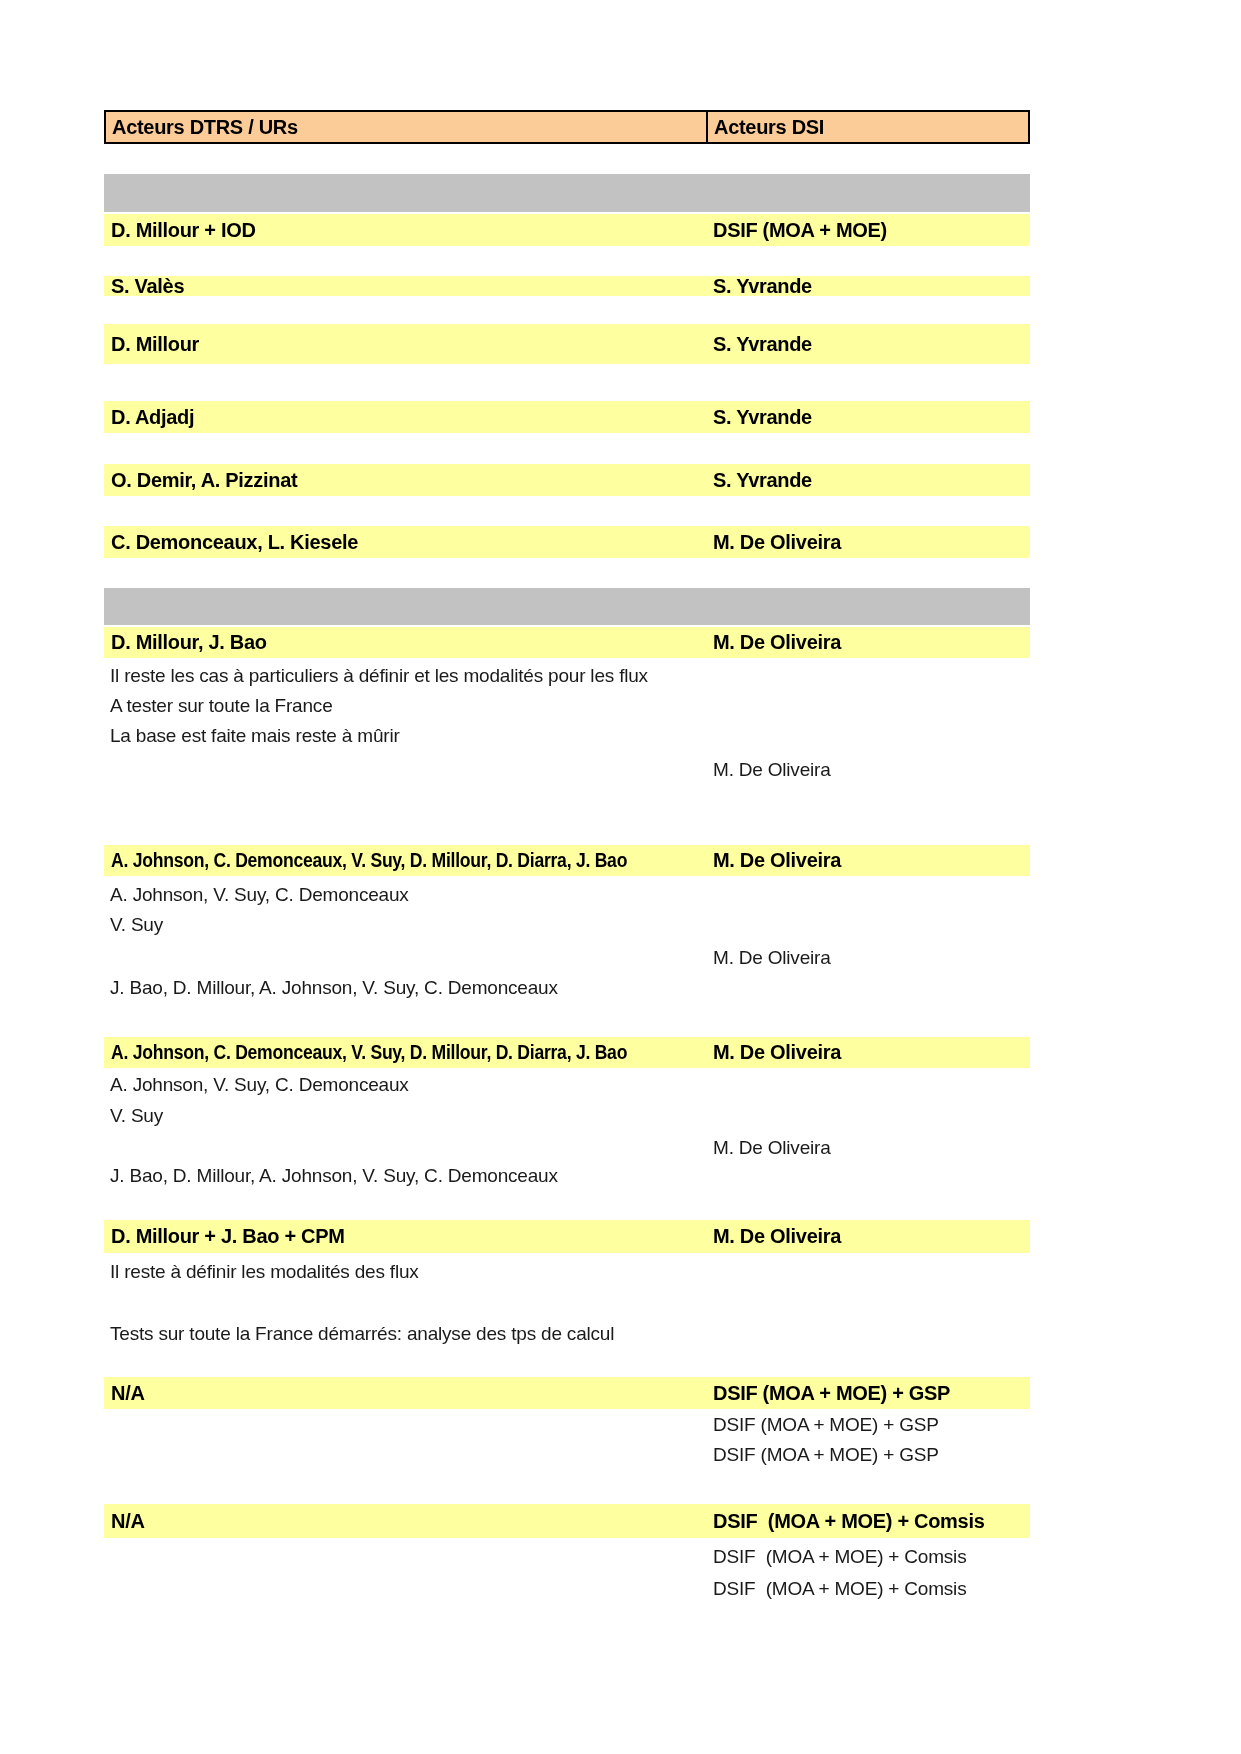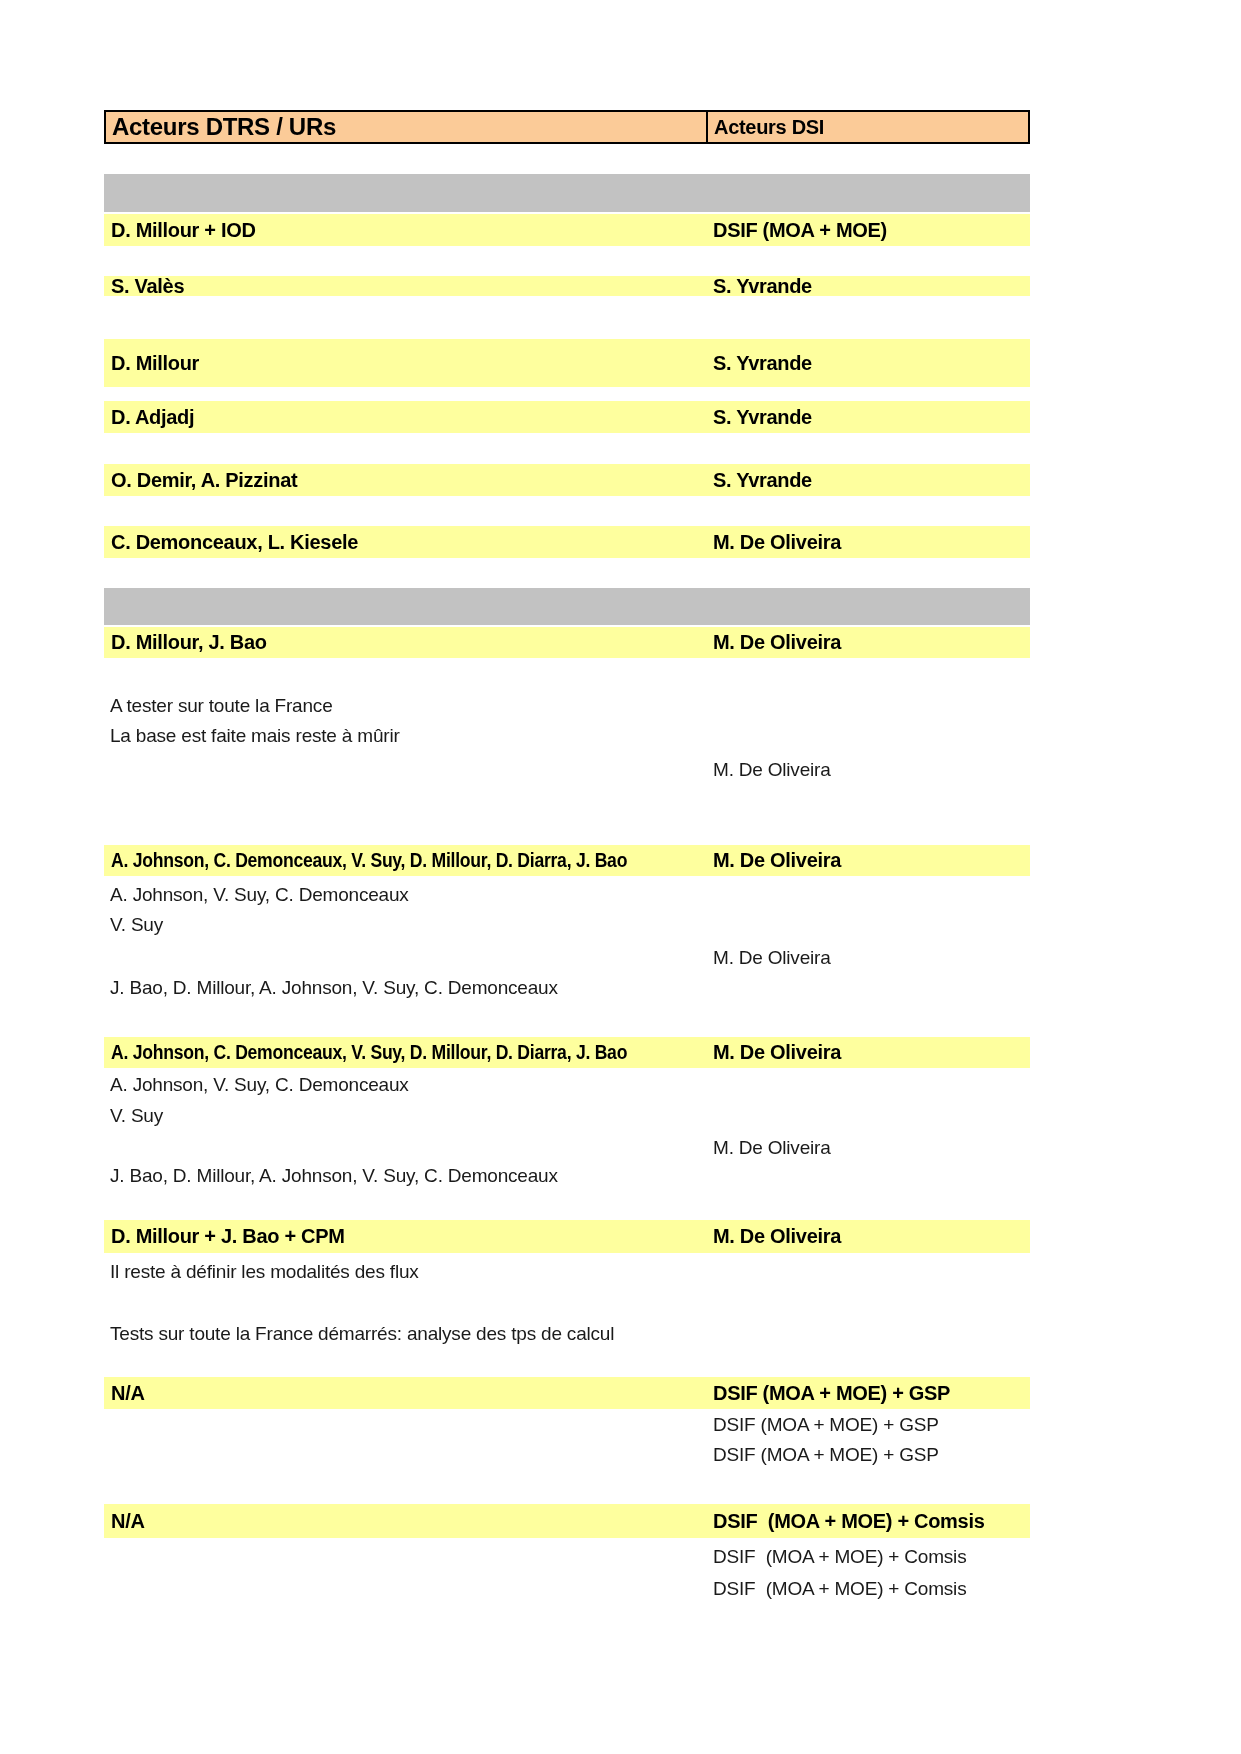--- a/index.html
+++ b/index.html
@@ -23,7 +23,7 @@
     width:602px;border-right:2px solid var(--border,#000);
     box-sizing:border-box;
     display:flex;align-items:center;padding-left:6px;
-    font-weight:bold;font-size:24px;letter-spacing:-0.3px;white-space:pre;
+    font-weight:bold;font-size:20px;letter-spacing:-0.3px;white-space:pre;
   }
   .hdr .h2{
     flex:1;display:flex;align-items:center;padding-left:6px;

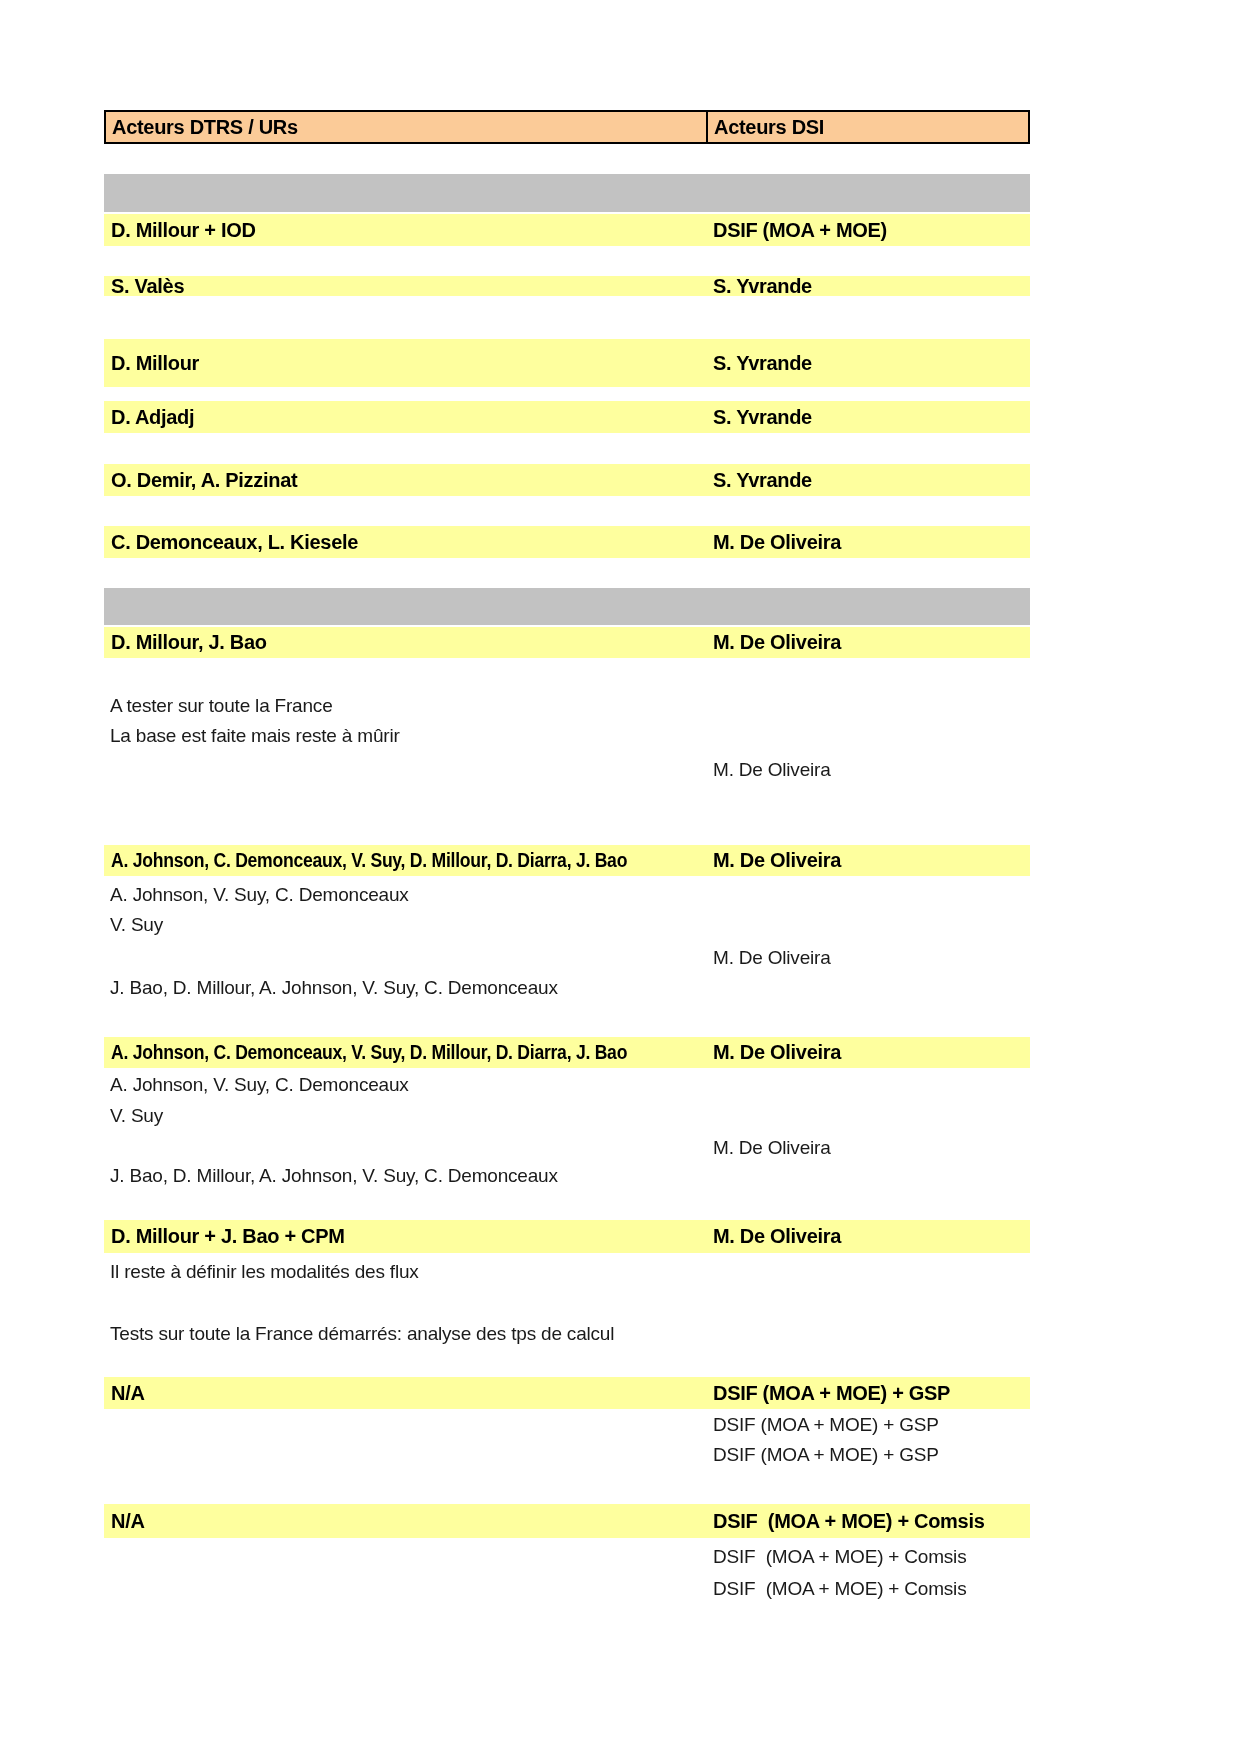--- a/index.html
+++ b/index.html
@@ -75,7 +75,7 @@
     <div class="cl">S. Valès</div>
     <div class="cr">S. Yvrande</div>
   </div>
-  <div class="row" style="top:339px;height:48px">
+  <div class="row" style="top:324px;height:40px">
     <div class="cl">D. Millour</div>
     <div class="cr">S. Yvrande</div>
   </div>

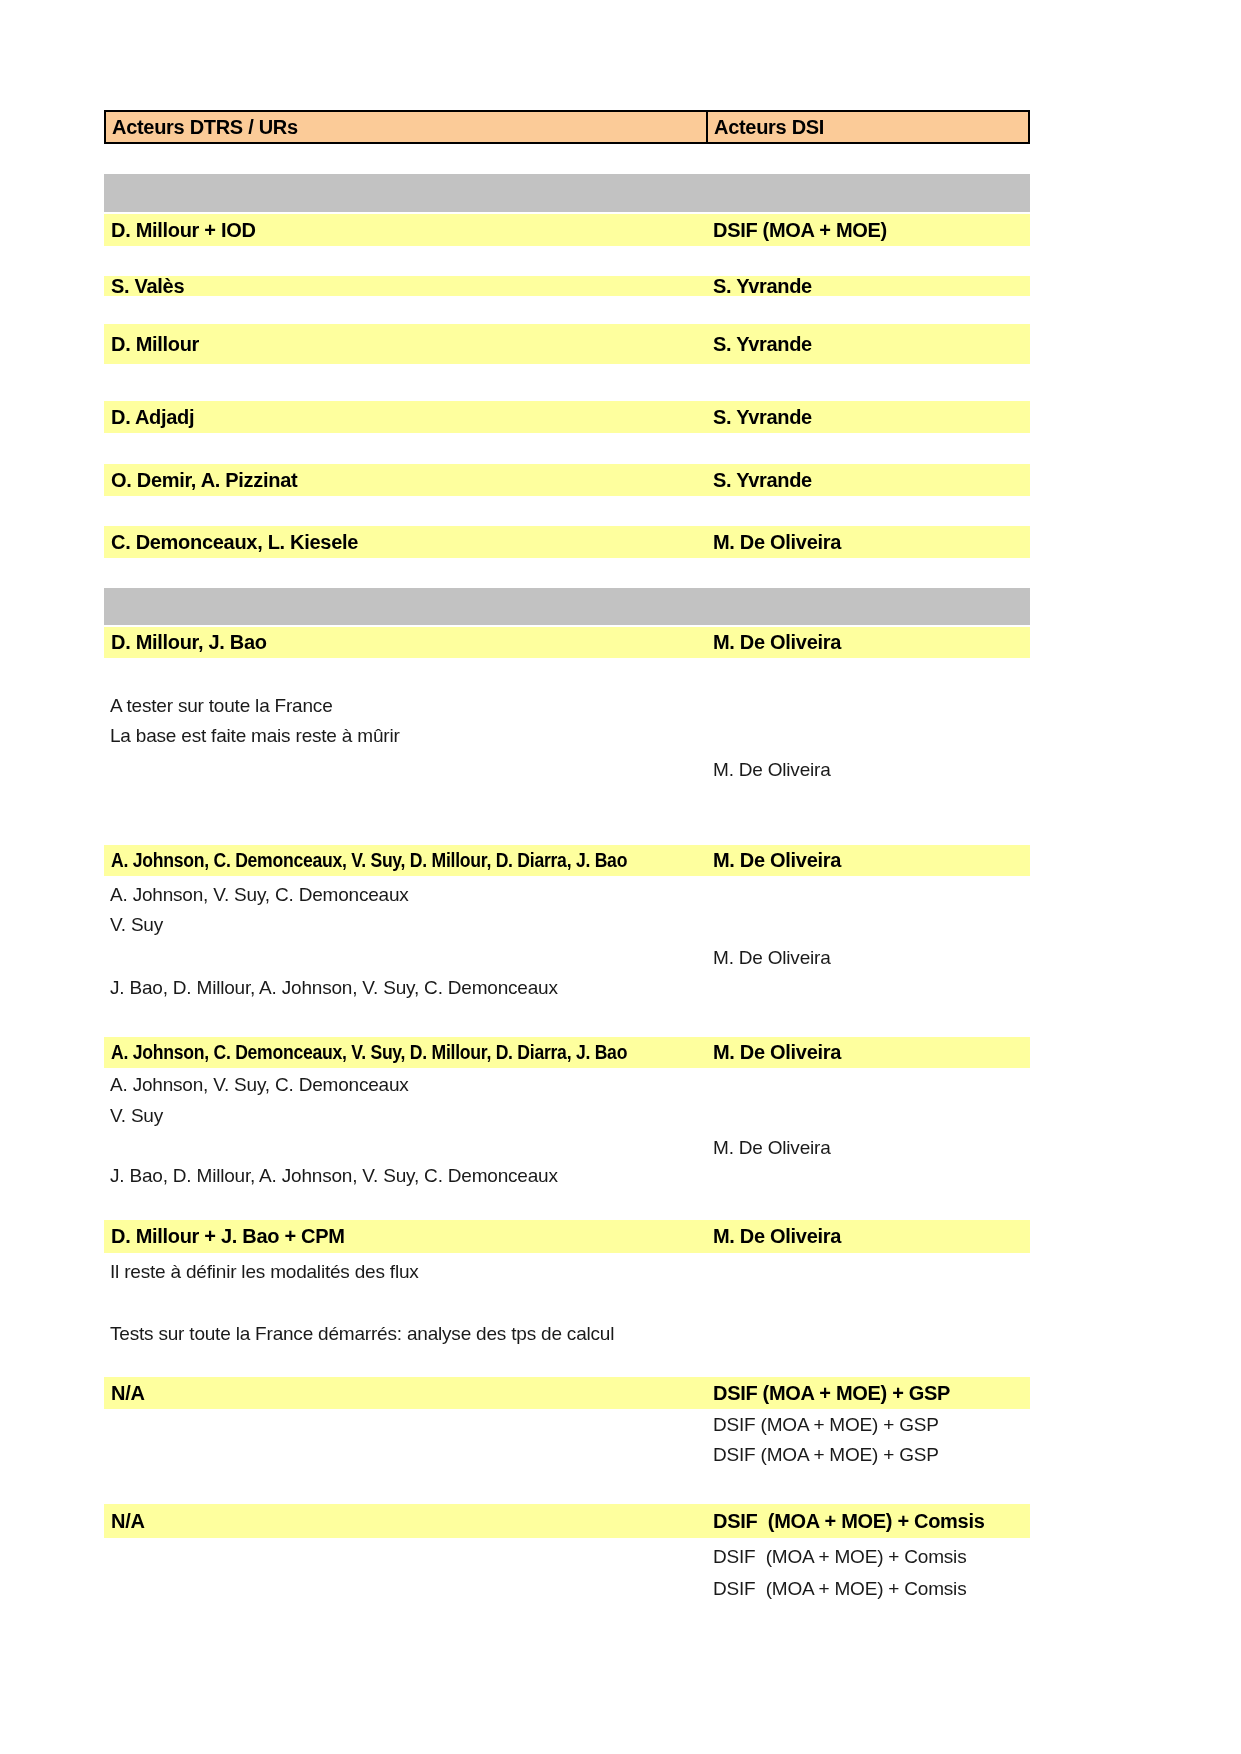--- a/index.html
+++ b/index.html
@@ -98,6 +98,7 @@
     <div class="cl">D. Millour, J. Bao</div>
     <div class="cr">M. De Oliveira</div>
   </div>
+  <div class="note" style="top:663px">Il reste les cas à particuliers à définir et les modalités pour les flux</div>
   <div class="note" style="top:693px">A tester sur toute la France</div>
   <div class="note" style="top:723px">La base est faite mais reste à mûrir</div>
   <div class="note nr" style="top:757px">M. De Oliveira</div>

